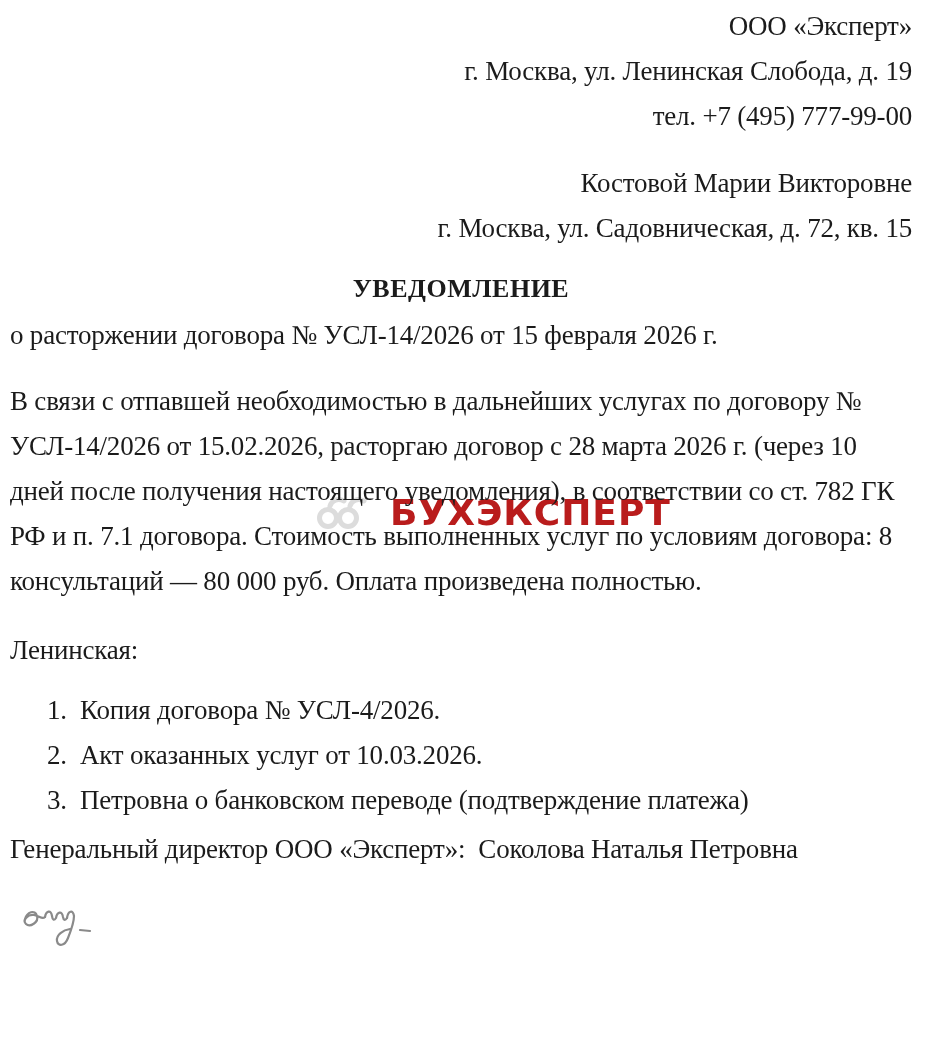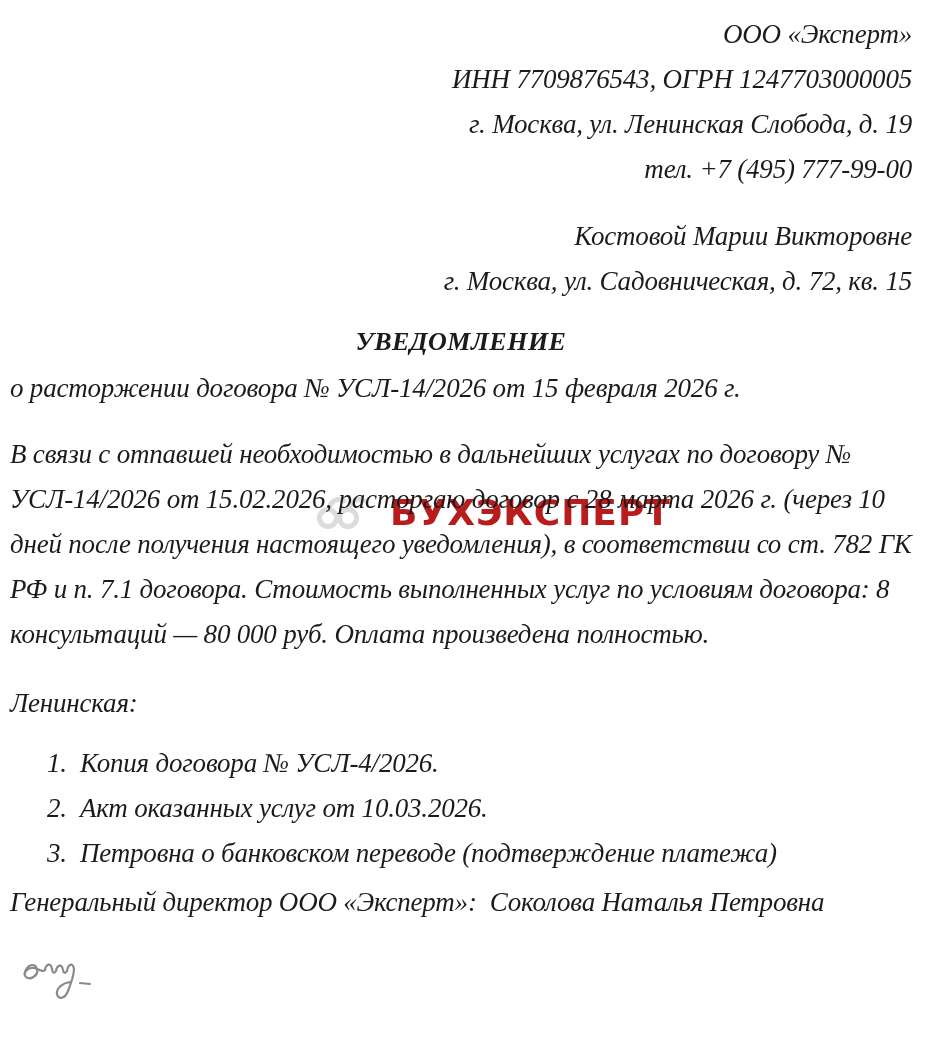--- a/index.html
+++ b/index.html
@@ -15,11 +15,10 @@
   .content {
     position: relative;
     z-index: 1;
-    padding: 12px 19px 0 10px;
+    padding: 4px 19px 0 10px;
     font-size: 27px;
     line-height: 45px;
     letter-spacing: -0.2px;
-    font-style: italic;
   }
   .sender { text-align: right; margin-top: 0; }
   .recipient { text-align: right; margin-top: 22px; }

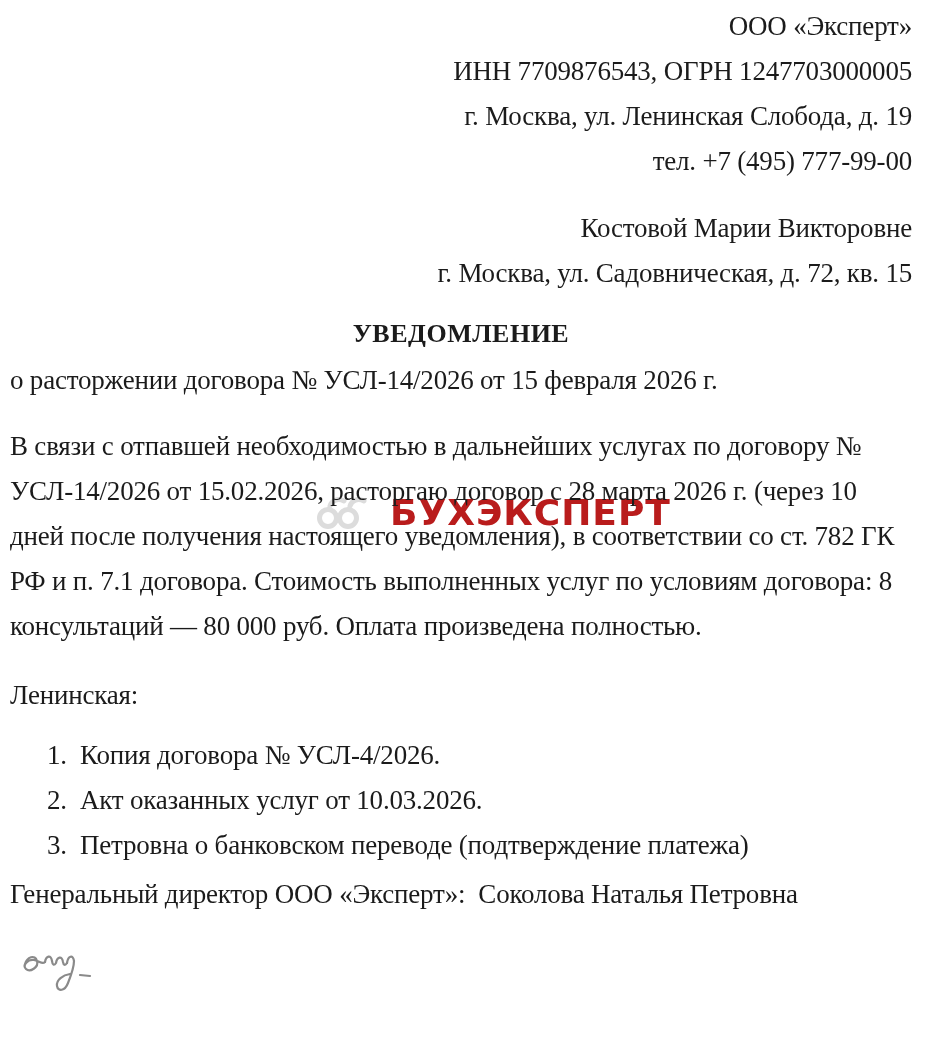--- a/index.html
+++ b/index.html
@@ -73,7 +73,6 @@
 
   <div class="sender">
     <div>ООО «Эксперт»</div>
-    <div>ИНН 7709876543, ОГРН 1247703000005</div>
     <div>г. Москва, ул. Ленинская Слобода, д. 19</div>
     <div>тел. +7 (495) 777-99-00</div>
   </div>

